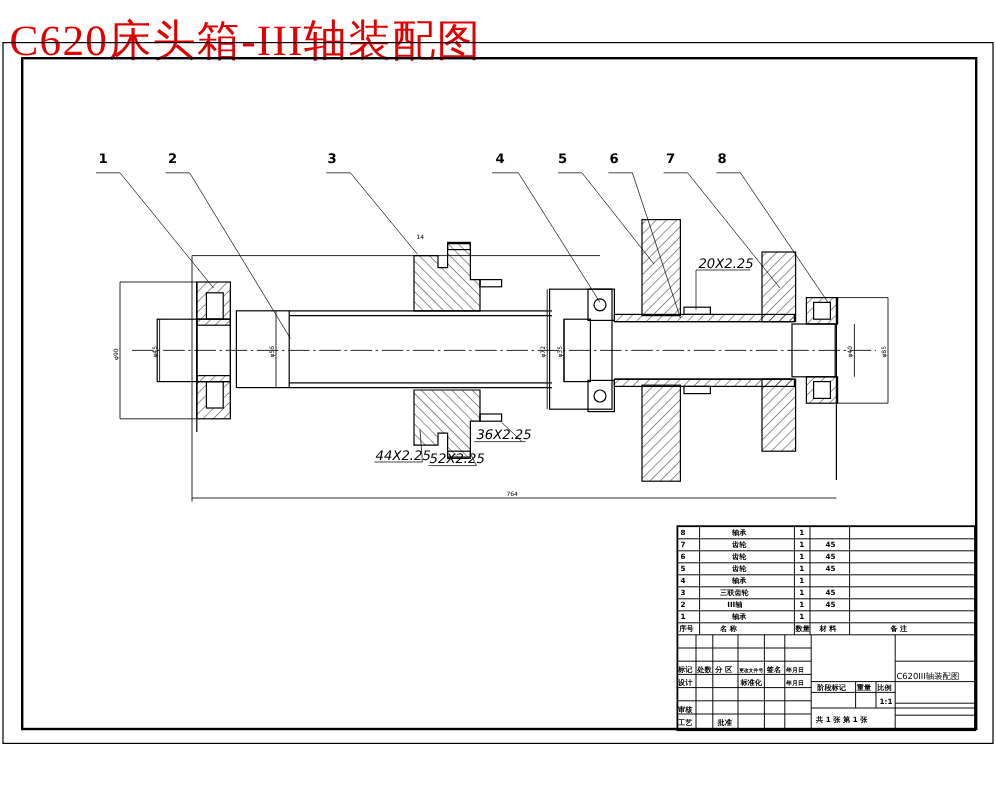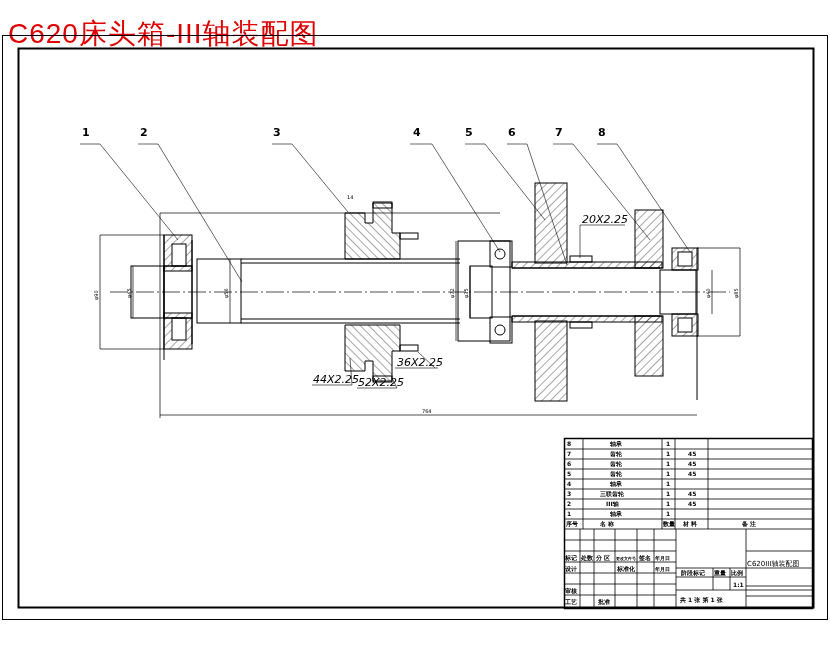--- a/index.html
+++ b/index.html
@@ -4,7 +4,7 @@
 <style>
   html, body { margin:0; padding:0; background:#ffffff; }
   body { width:830px; height:654px; position:relative; overflow:hidden; font-family:"DejaVu Sans", sans-serif; }
-  #title { position:absolute; left:8px; top:14px; font-family:Liberation Sans, sans-serif; font-size:28px; line-height:40px; color:#e00000; white-space:nowrap; letter-spacing:1px; }
+  #title { position:absolute; left:8px; top:14px; font-family:Liberation Serif, serif; font-size:36px; line-height:40px; color:#e00000; white-space:nowrap; letter-spacing:1px; }
   svg { position:absolute; left:0; top:0; }
   .t { font-family:"DejaVu Sans", sans-serif; fill:#000; }
   .lbl { font-family:"DejaVu Sans", sans-serif; font-weight:bold; font-size:11px; fill:#000; }

